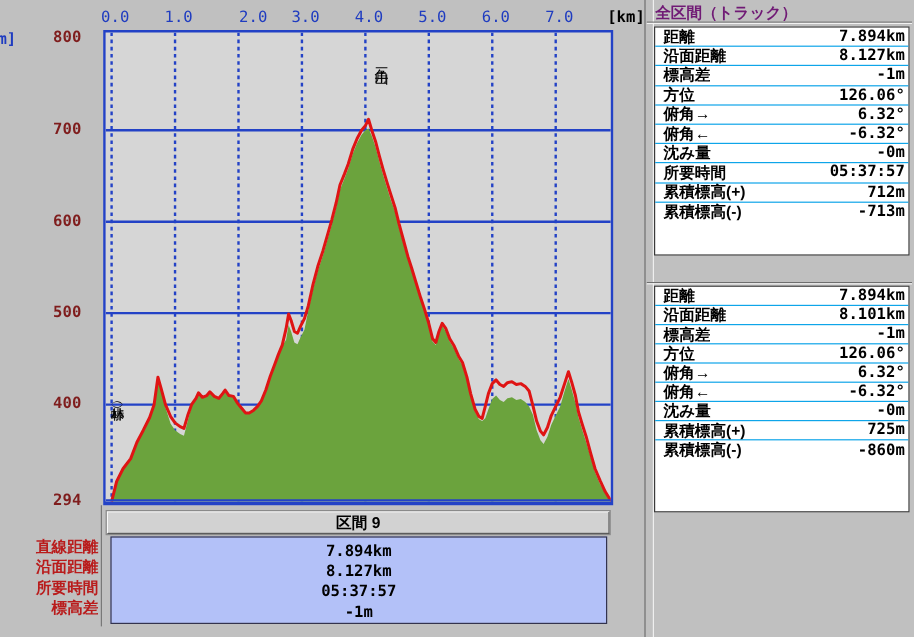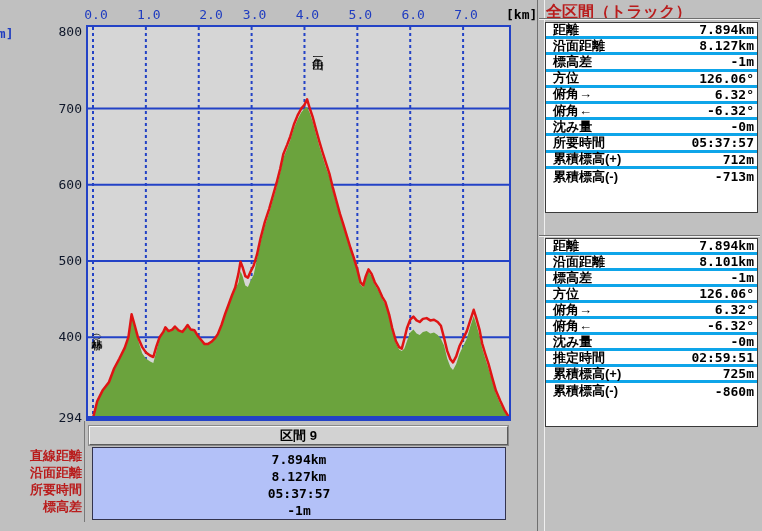--- a/index.html
+++ b/index.html
@@ -48,7 +48,7 @@
 
   
   .panel-header{position:absolute;left:546px;width:212px;height:16px;
-                font-weight:bold;font-size:16px;color:#b91c1c;white-space:nowrap;}
+                font-weight:bold;font-size:13px;color:#701a75;white-space:nowrap;}
   .panel-rule{position:absolute;left:539px;width:221px;height:2px;
               border-top:1px solid #6f6f6f;border-bottom:1px solid #f2f2f2;box-sizing:border-box;}
   .stats-table{position:absolute;left:545px;width:213px;box-sizing:border-box;

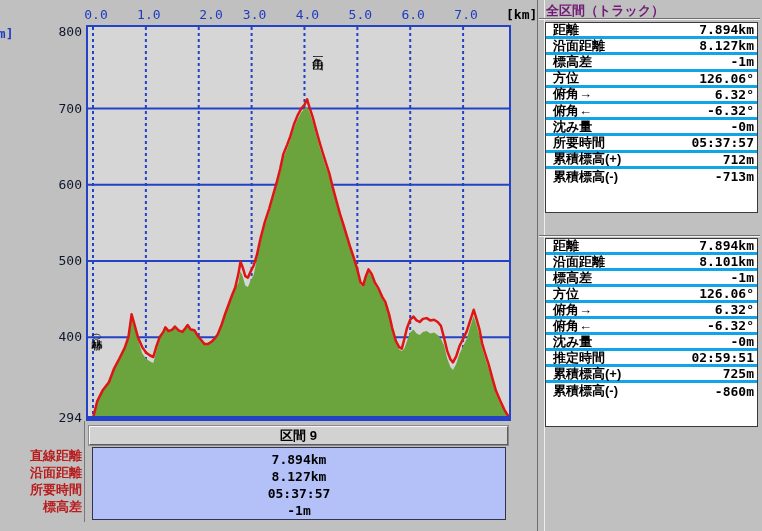--- a/index.html
+++ b/index.html
@@ -16,8 +16,8 @@
   
   .xtick{position:absolute;top:7px;width:34px;text-align:center;color:#1f3cc0;
          font-weight:normal;font-size:13px;font-family:"DejaVu Sans Mono",monospace;}
-  .ytick{position:absolute;left:30px;width:52px;text-align:right;color:#0f172a;
-         font-weight:normal;font-size:13px;font-family:"DejaVu Sans Mono",monospace;}
+  .ytick{position:absolute;left:30px;width:52px;text-align:center;color:#7f1d1d;
+         font-weight:bold;font-size:13px;font-family:"DejaVu Sans Mono",monospace;}
   .unit-km{position:absolute;left:506px;top:7px;width:40px;color:#000000;
          font-weight:bold;font-size:13px;font-family:"DejaVu Sans Mono",monospace;}
   .unit-m{position:absolute;left:-10px;top:26px;width:28px;color:#1f3cc0;

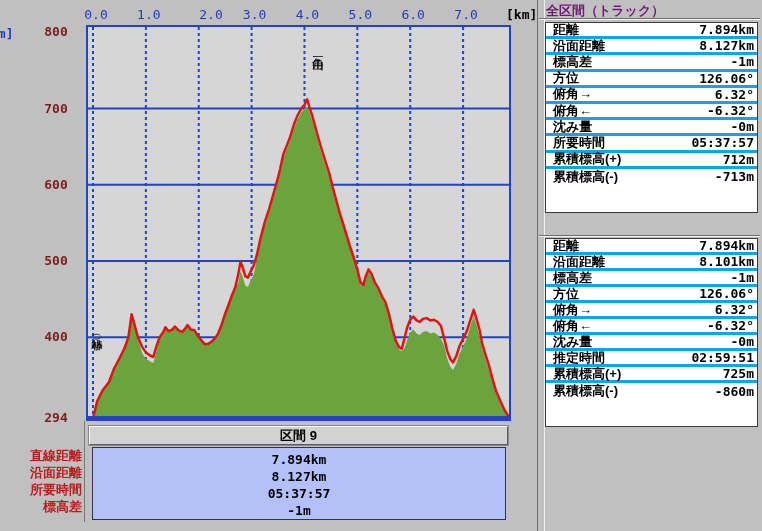--- a/index.html
+++ b/index.html
@@ -54,7 +54,7 @@
   .stats-table{position:absolute;left:545px;width:213px;box-sizing:border-box;
                background:#fff;border:1px solid #3a3a3a;}
   .stat-row{display:flex;justify-content:space-between;align-items:center;box-sizing:border-box;
-            border-bottom:3px solid #0ea5e9;padding:0 3px 0 7px;}
+            border-bottom:1px solid #0ea5e9;padding:0 3px 0 7px;}
   .stat-row:last-child{border-bottom:none;}
   .stat-label{font-weight:bold;font-size:13px;color:#000;white-space:nowrap;}
   .stat-value{font-weight:bold;font-size:13px;color:#000;white-space:nowrap;

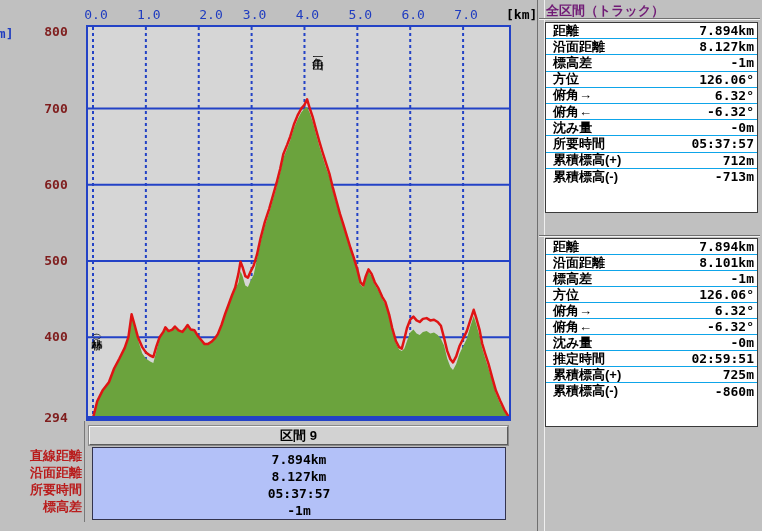--- a/index.html
+++ b/index.html
@@ -204,10 +204,6 @@
         <span class="stat-value">-0m</span>
       </div>
       <div class="stat-row" style="height: 16px;">
-        <span class="stat-label">推定時間</span>
-        <span class="stat-value">02:59:51</span>
-      </div>
-      <div class="stat-row" style="height: 16px;">
         <span class="stat-label">累積標高(+)</span>
         <span class="stat-value">725m</span>
       </div>

